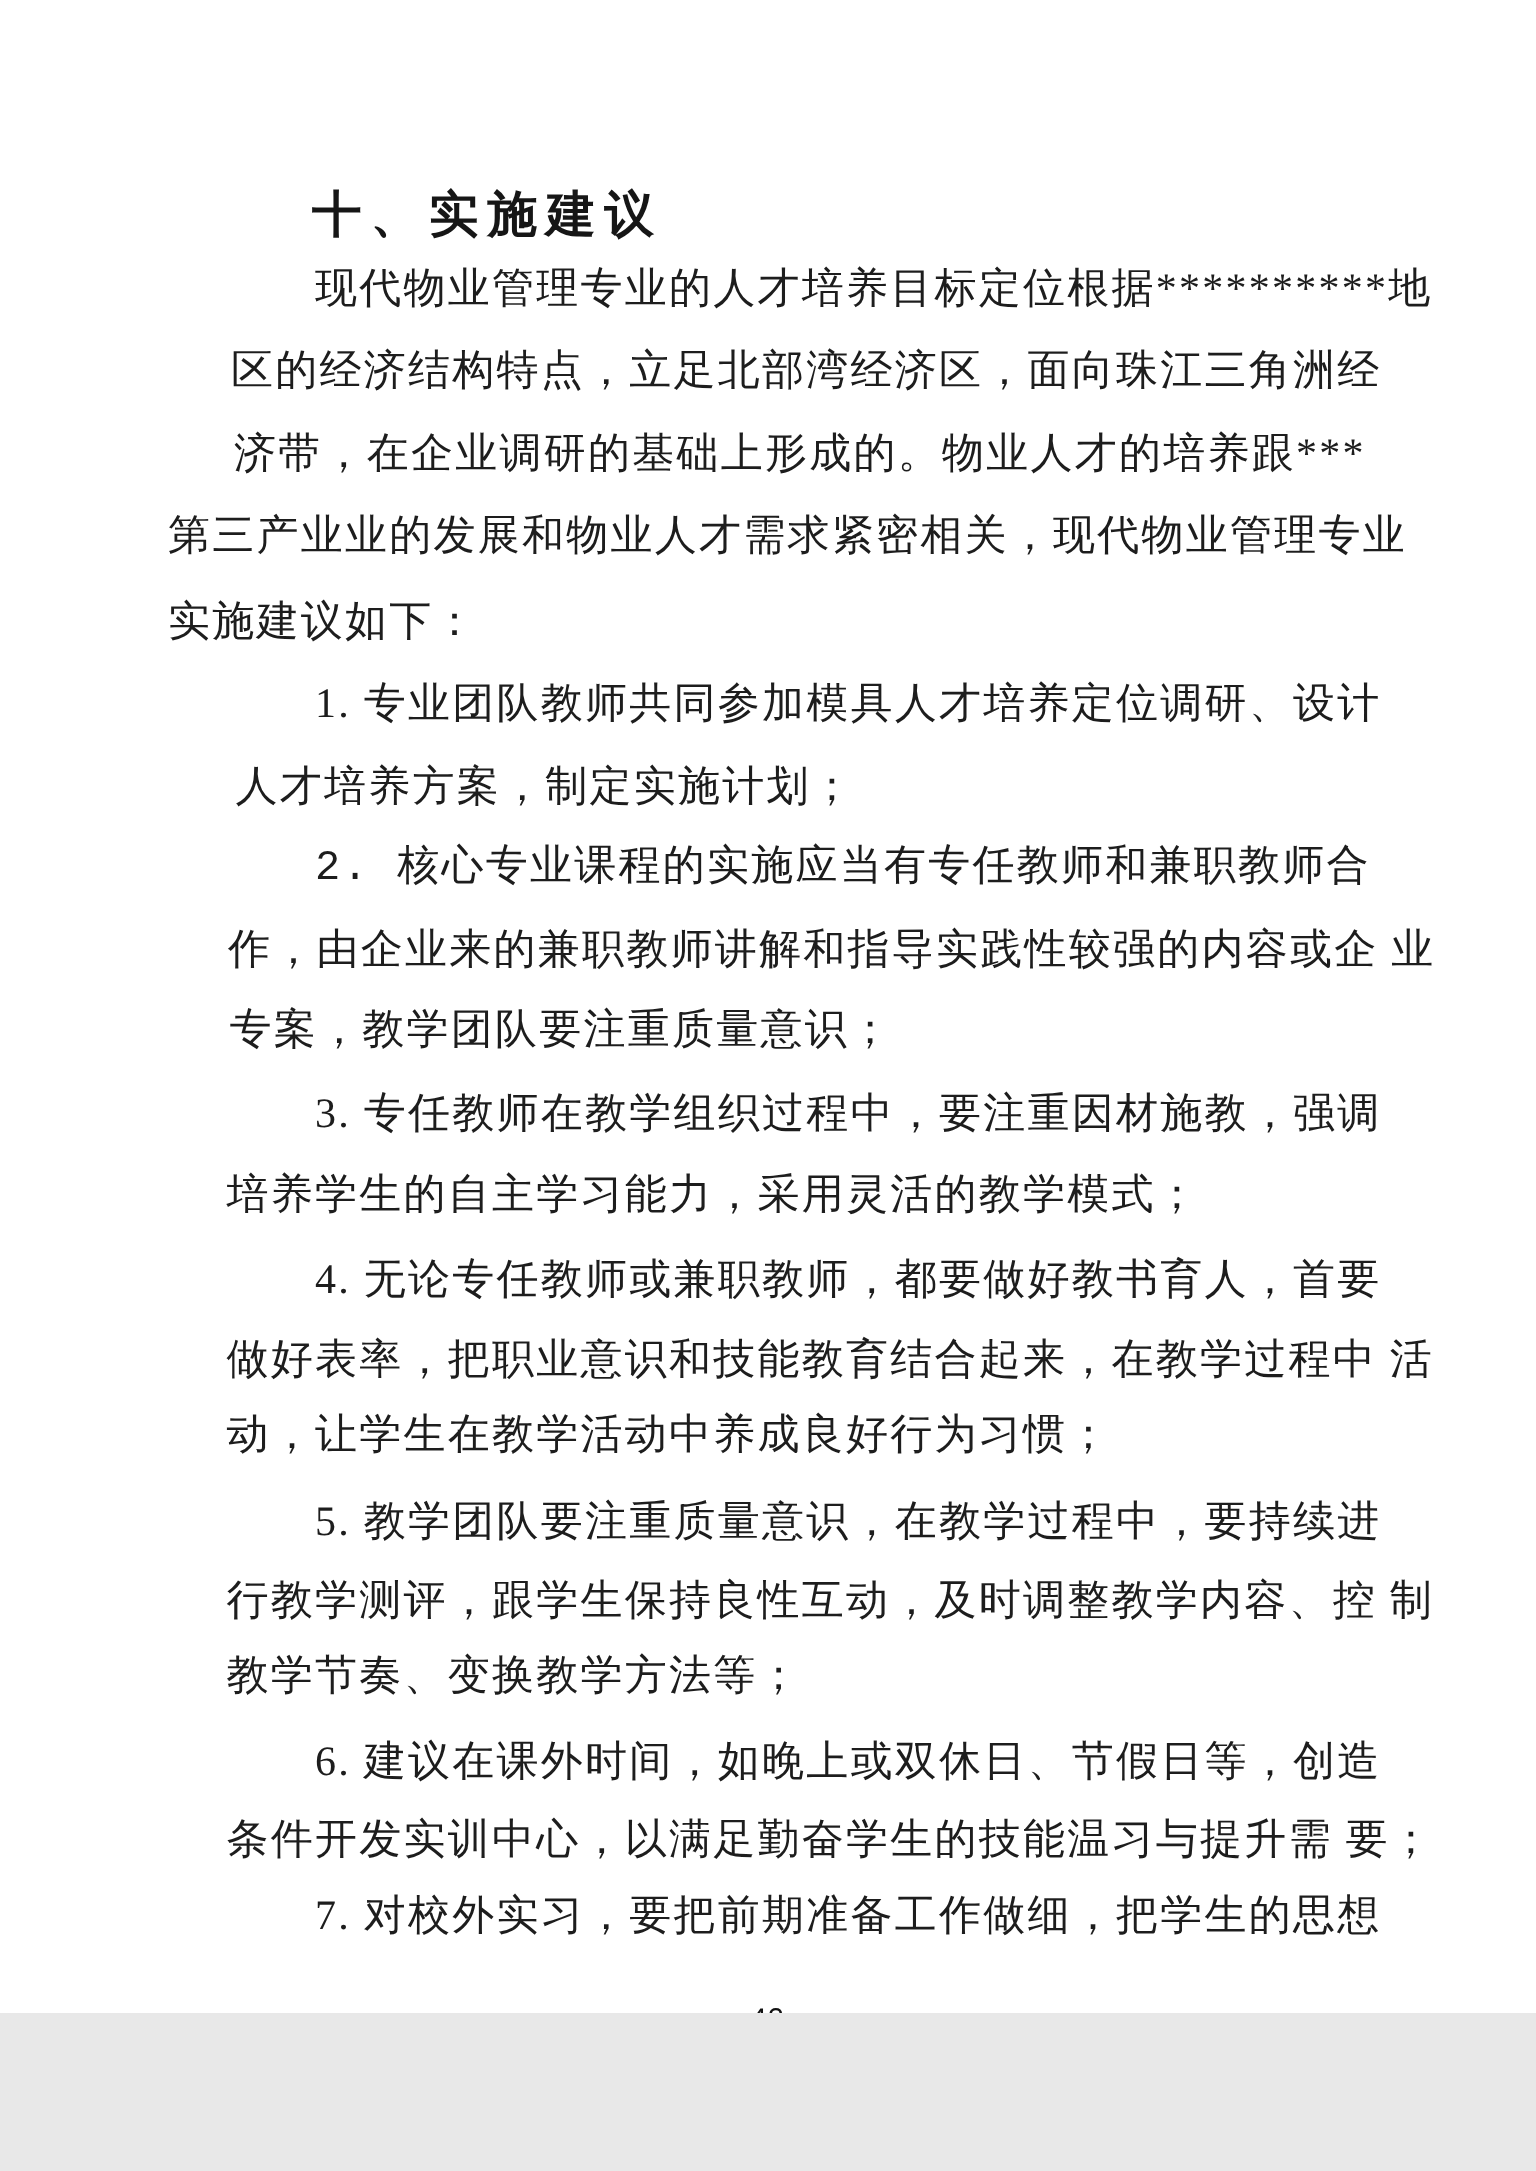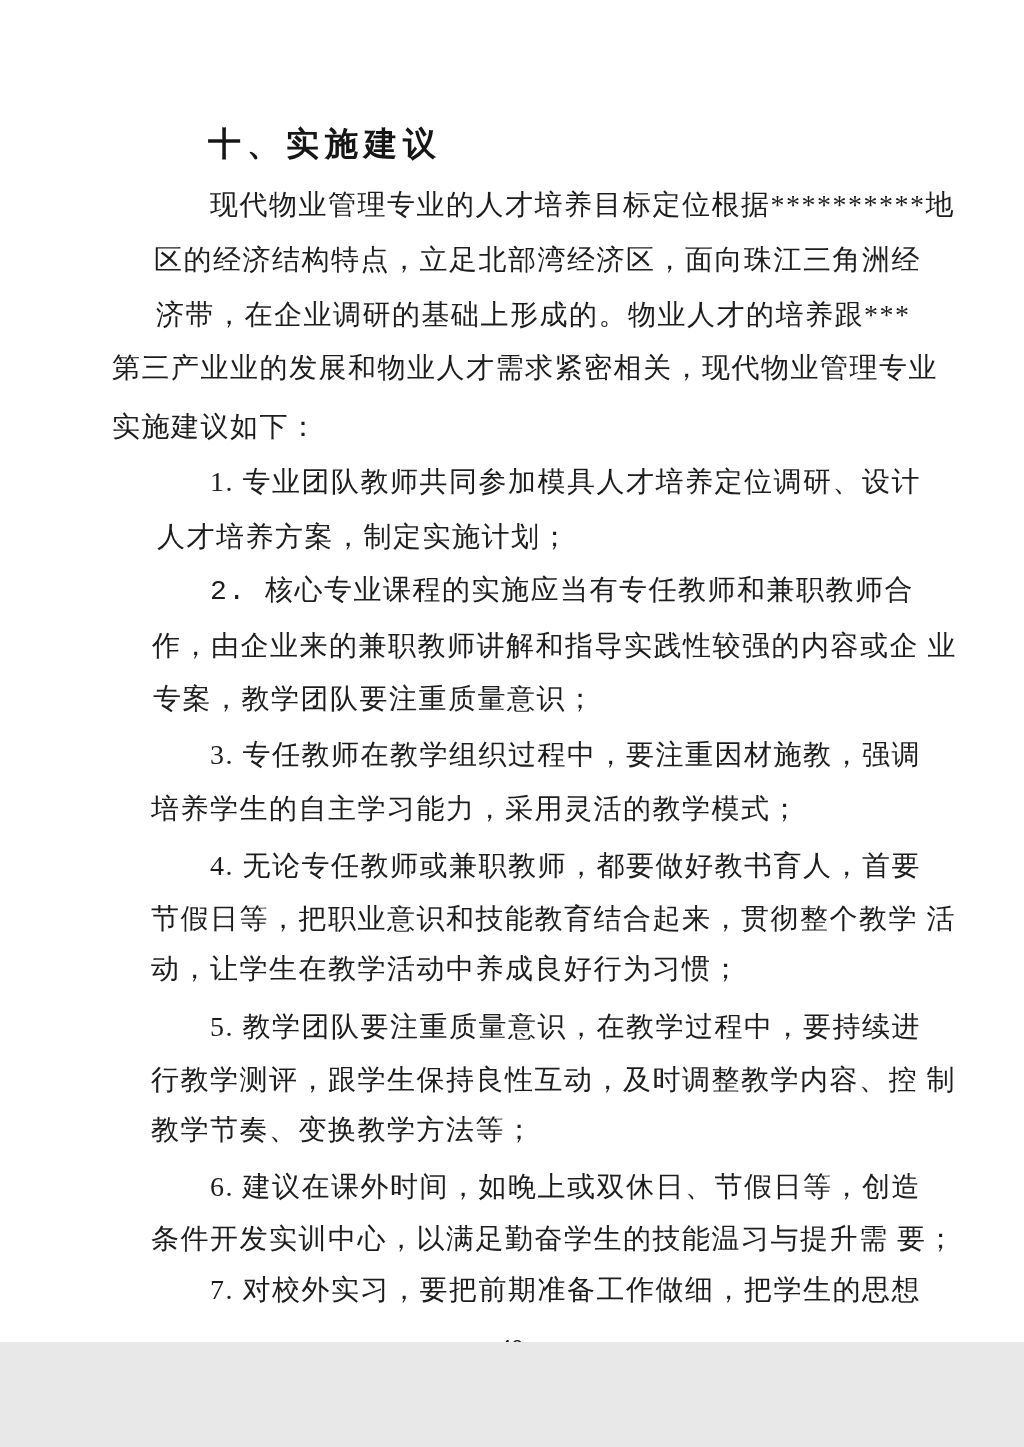--- a/index.html
+++ b/index.html
@@ -33,7 +33,6 @@
     line-height: 1.1;
     white-space: pre;
     color: #1d1d1d;
-    margin-top: 12px;
   }
   .footer {
     position: absolute;

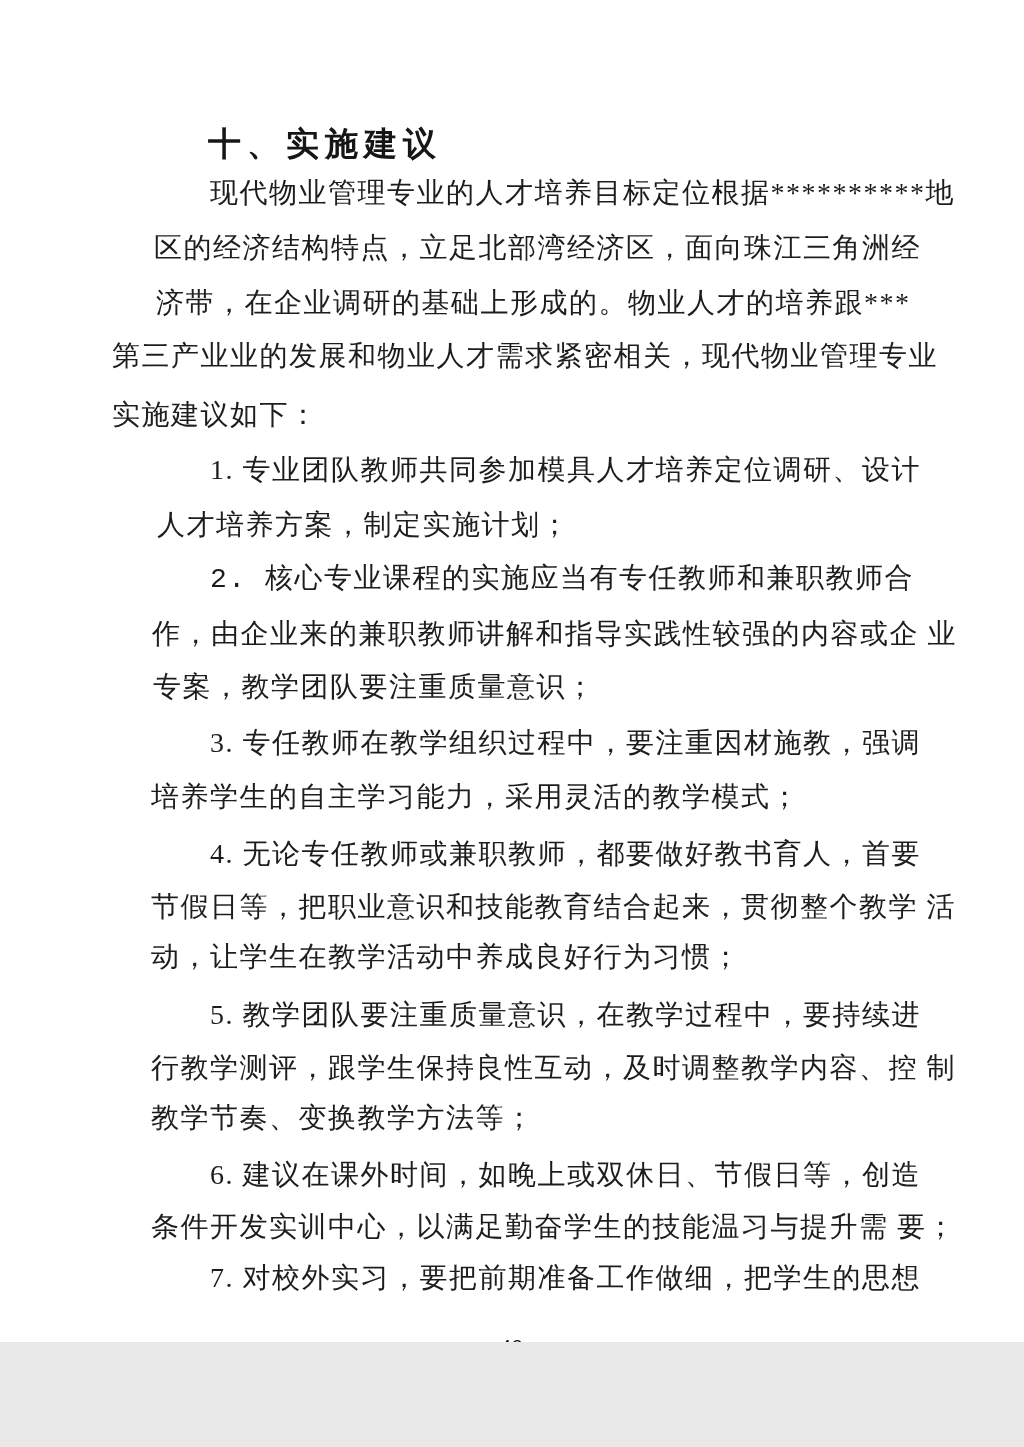--- a/index.html
+++ b/index.html
@@ -56,7 +56,7 @@
   <div class="line" style="left:210px; top:178px;">现代物业管理专业的人才培养目标定位根据**********地</div>
   <div class="line" style="left:154px; top:233px;">区的经济结构特点，立足北部湾经济区，面向珠江三角洲经</div>
   <div class="line" style="left:156px; top:288px;">济带，在企业调研的基础上形成的。物业人才的培养跟***</div>
-  <div class="line" style="left:112px; top:343px;font-family:Liberation Mono, monospace;">第三产业业的发展和物业人才需求紧密相关，现代物业管理专业</div>
+  <div class="line" style="left:112px; top:343px;">第三产业业的发展和物业人才需求紧密相关，现代物业管理专业</div>
   <div class="line" style="left:112px; top:400px;">实施建议如下：</div>
   <div class="line" style="left:210px; top:455px;">1. 专业团队教师共同参加模具人才培养定位调研、设计</div>
   <div class="line" style="left:157px; top:510px;">人才培养方案，制定实施计划；</div>

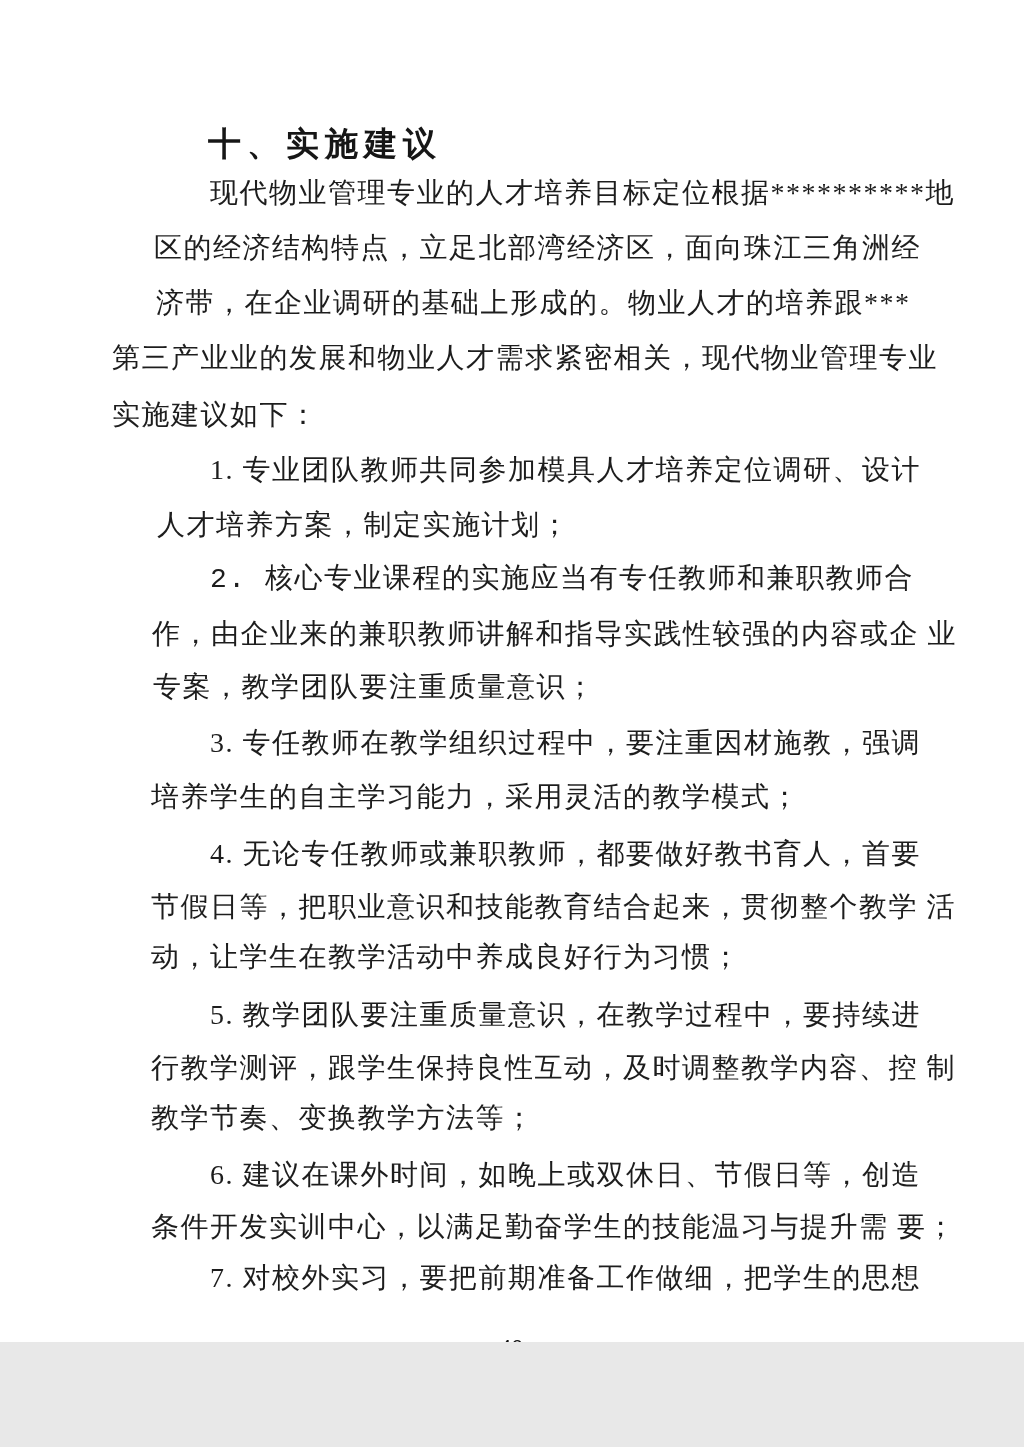--- a/index.html
+++ b/index.html
@@ -66,7 +66,7 @@
   <div class="line" style="left:210px; top:728px;">3. 专任教师在教学组织过程中，要注重因材施教，强调</div>
   <div class="line" style="left:151px; top:782px;">培养学生的自主学习能力，采用灵活的教学模式；</div>
   <div class="line" style="left:210px; top:839px;">4. 无论专任教师或兼职教师，都要做好教书育人，首要</div>
-  <div class="line" style="left:151px; top:892px;">节假日等，把职业意识和技能教育结合起来，贯彻整个教学 活</div>
+  <div class="line" style="left:151px; top:892px;">做好表率，把职业意识和技能教育结合起来，在教学过程中 活</div>
   <div class="line" style="left:151px; top:942px;">动，让学生在教学活动中养成良好行为习惯；</div>
   <div class="line" style="left:210px; top:1000px;">5. 教学团队要注重质量意识，在教学过程中，要持续进</div>
   <div class="line" style="left:151px; top:1053px;">行教学测评，跟学生保持良性互动，及时调整教学内容、控 制</div>

